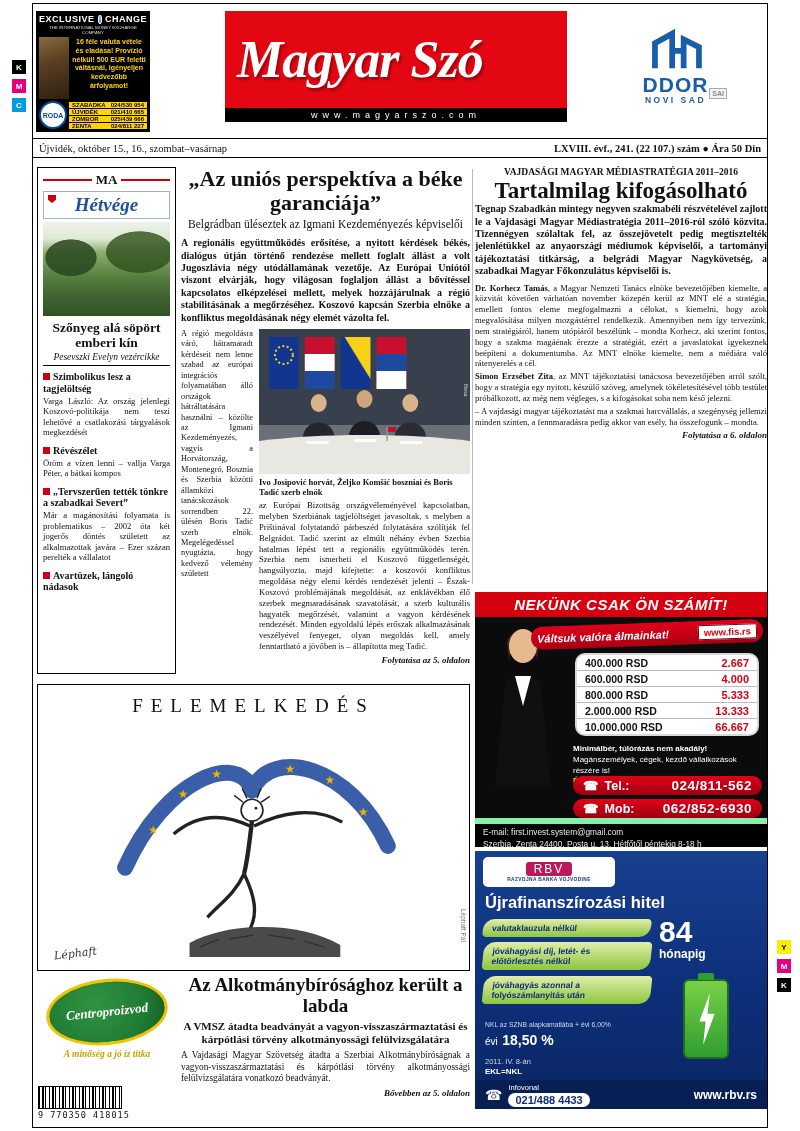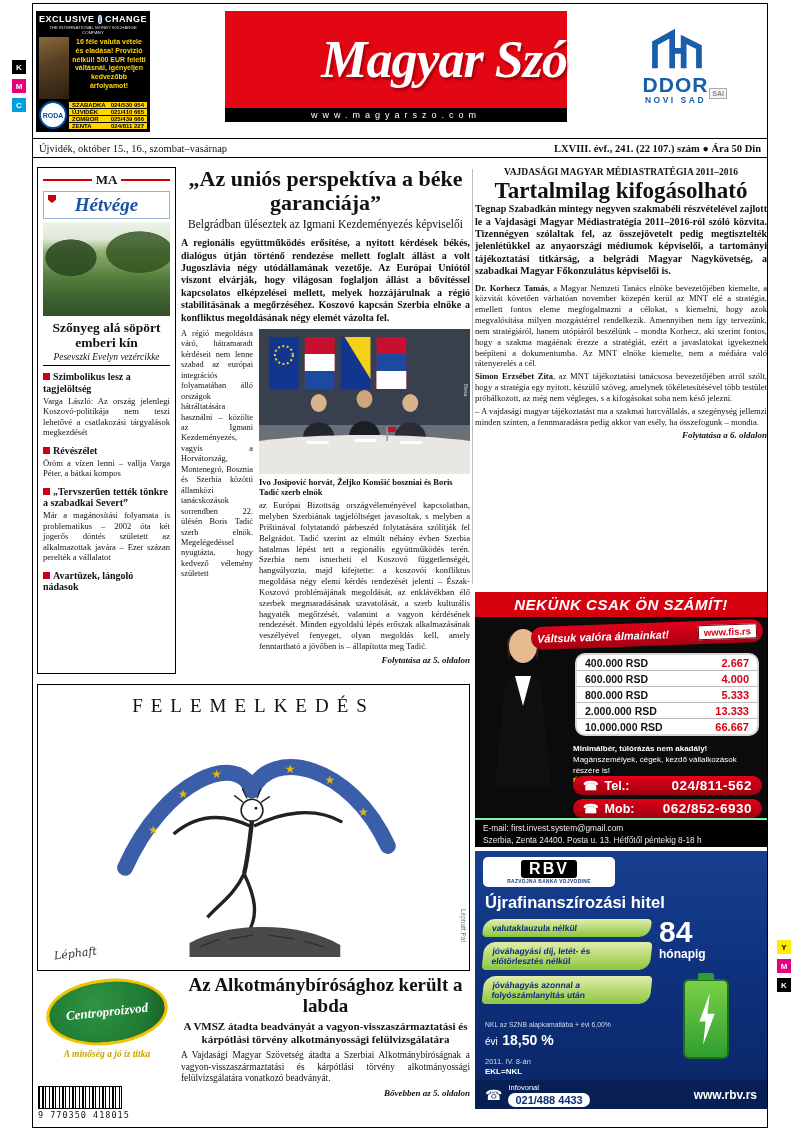--- a/index.html
+++ b/index.html
@@ -29,7 +29,7 @@
   .ex-rate-row { display:flex; justify-content:space-between; background:#ffd400; color:#000; font-weight:bold; font-size:6px; padding:0 3px; }
 
   .masthead { position:absolute; left:192px; top:7px; width:342px; }
-  .mast-red { background:#e30613; height:97px; display:flex; align-items:center; justify-content:flex-end; }
+  .mast-red { background:#e30613; height:97px; display:flex; align-items:center; justify-content:flex-start;padding-left:12px; }
   .mast-title { color:#fff; font-family:"Liberation Serif", serif; font-style:italic; font-weight:bold; font-size:52px; letter-spacing:-1px; text-shadow:2px 3px 2px rgba(90,0,0,0.45); }
   .mast-web { background:#000; color:#fff; text-align:center; font-family:"Liberation Sans", sans-serif; font-size:9px; letter-spacing:5px; padding:2px 0; }
   .mast-tagline { background:#0e6b66; color:#fff; text-align:center; font-family:"Liberation Sans", sans-serif; font-weight:bold; font-size:9.5px; letter-spacing:6px; width:290px; margin:3px auto 0; padding:3px 0; }

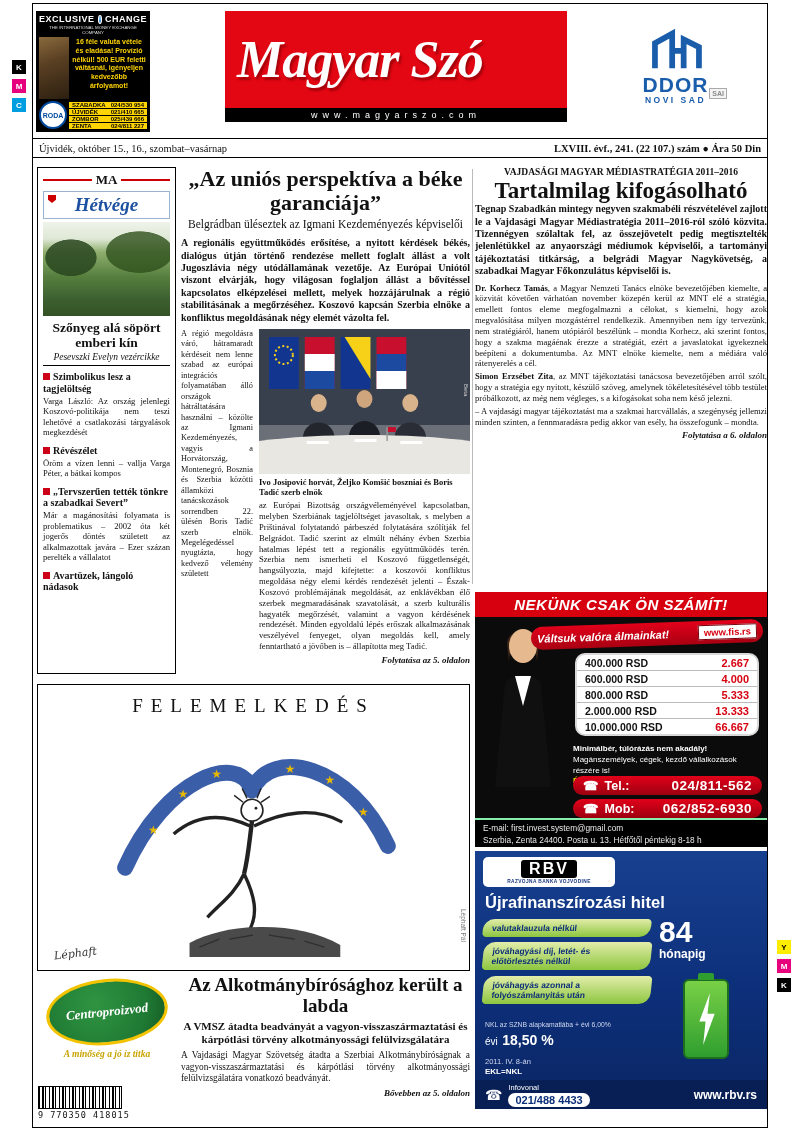--- a/index.html
+++ b/index.html
@@ -112,7 +112,7 @@
   .fis-pills { position:absolute; left:98px; top:184px; right:5px; display:flex; flex-direction:column; gap:4px; }
   .fis-pill { background:linear-gradient(#e2001a,#9c000f); border-radius:12px; color:#fff; font-weight:bold; font-size:12.5px; padding:2px 10px; display:flex; align-items:center; gap:6px; }
   .fis-pill .num { margin-left:auto; font-size:13.5px; letter-spacing:0.5px; }
-  .fis-footer { position:absolute; left:0; right:0; bottom:0; height:29px; background:#000; color:#e8e8e8; font-size:8.3px; line-height:1.45; padding:2px 8px; border-top:2px solid #86efac; }
+  .fis-footer { position:absolute; left:0; right:0; bottom:0; height:29px; background:#000; color:#e8e8e8; font-size:8.3px; line-height:1.45; padding:2px 8px; border-top:6px solid #86efac; }
 
   
   .rbv-ad { position:absolute; left:442px; top:847px; width:292px; height:258px; background:linear-gradient(180deg,#17408f 0%, #0d2f7a 55%, #0a2663 100%); font-family:"Liberation Sans", sans-serif; overflow:hidden; }

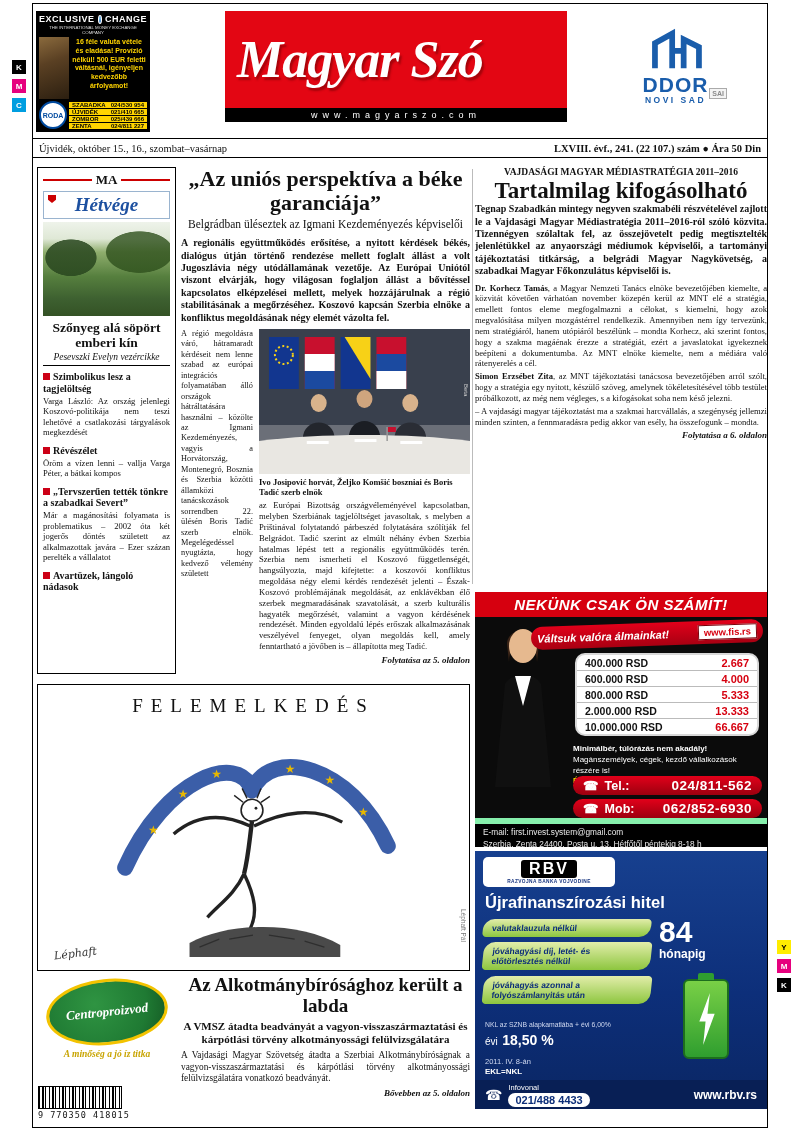--- a/index.html
+++ b/index.html
@@ -117,7 +117,7 @@
   
   .rbv-ad { position:absolute; left:442px; top:847px; width:292px; height:258px; background:linear-gradient(180deg,#17408f 0%, #0d2f7a 55%, #0a2663 100%); font-family:"Liberation Sans", sans-serif; overflow:hidden; }
   .rbv-logo-box { position:absolute; left:8px; top:6px; width:132px; height:30px; background:#fff; border-radius:5px; display:flex; flex-direction:column; align-items:center; justify-content:center; }
-  .rbv-logo-text { color:#fff; background:#000000; font-weight:bold; font-size:16px; padding:0 8px; border-radius:3px; letter-spacing:2px; }
+  .rbv-logo-text { color:#fff; background:#be185d; font-weight:normal; font-size:12px; padding:0 8px; border-radius:3px; letter-spacing:2px; }
   .rbv-logo-sub { font-weight:bold; font-size:4.8px; color:#14327e; letter-spacing:0.4px; margin-top:1px; }
   .rbv-title { position:absolute; left:10px; top:42px; color:#fff; font-weight:bold; font-size:16.5px; }
   .rbv-features { position:absolute; left:8px; top:68px; width:168px; display:flex; flex-direction:column; gap:5px; }

